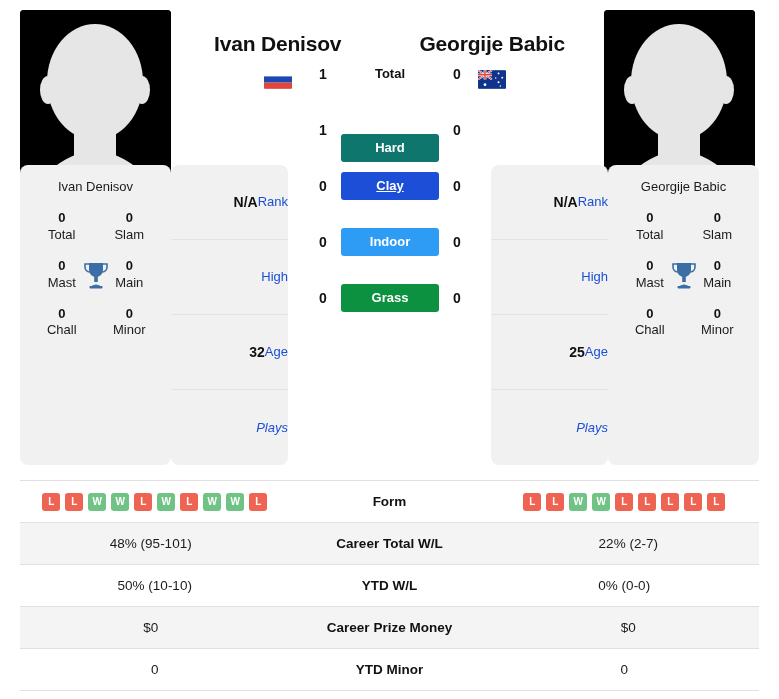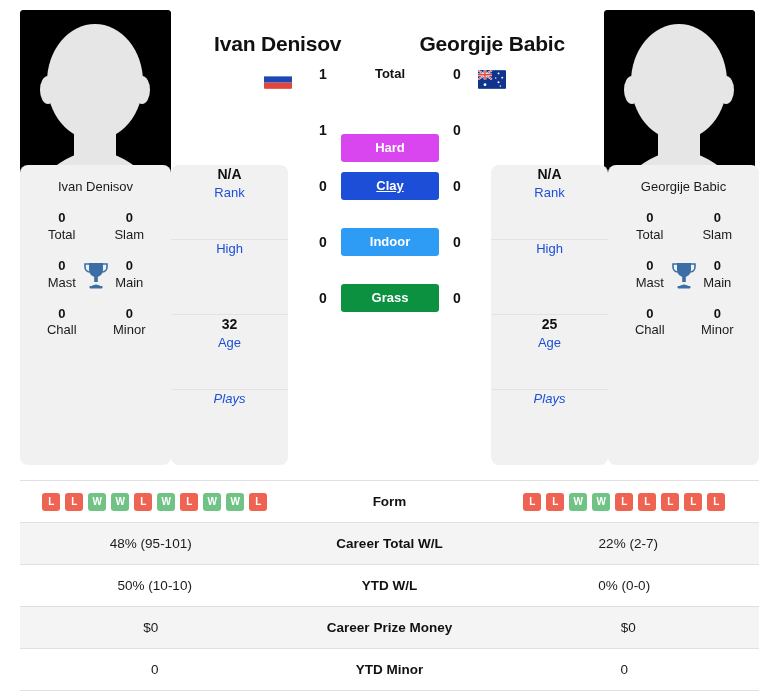--- a/index.html
+++ b/index.html
@@ -316,7 +316,7 @@
       </div>
       <div class="cmp-row">
         <div class="cmp-num">1</div>
-        <div class="cmp-label bar" style="background: #d946ef; margin-top: 36px;">Hard</div>
+        <div class="cmp-label bar" style="background: #0f766e; margin-top: 36px;">Hard</div>
         <div class="cmp-num">0</div>
       </div>
       <div class="cmp-row">

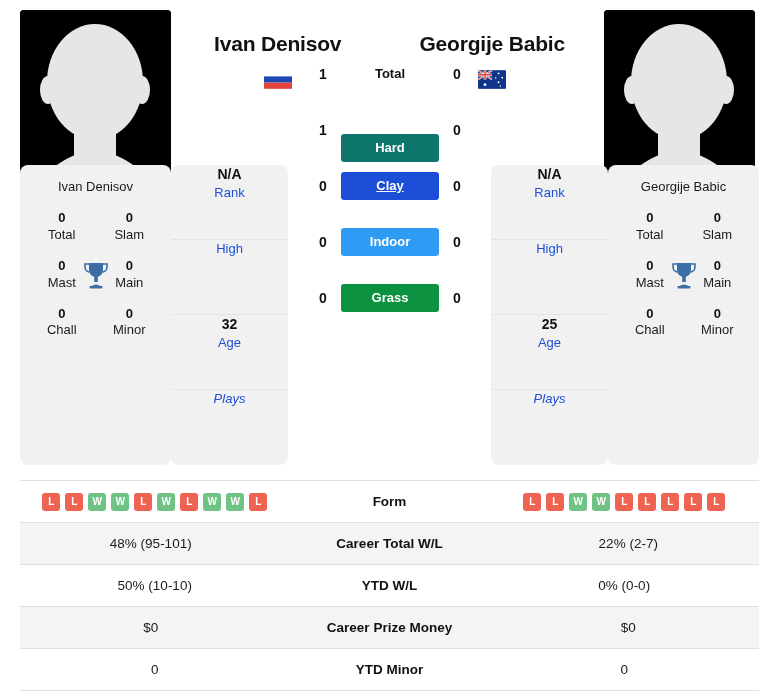--- a/index.html
+++ b/index.html
@@ -130,9 +130,9 @@
   .info-row {
     height: 75px;
     display: flex;
-    flex-direction: column;
+    flex-direction: row;
     align-items: center;
-    justify-content: flex-start;
+    justify-content: flex-end;
     border-bottom: 1px solid #e3e3e3;
     box-sizing: border-box;
   }

